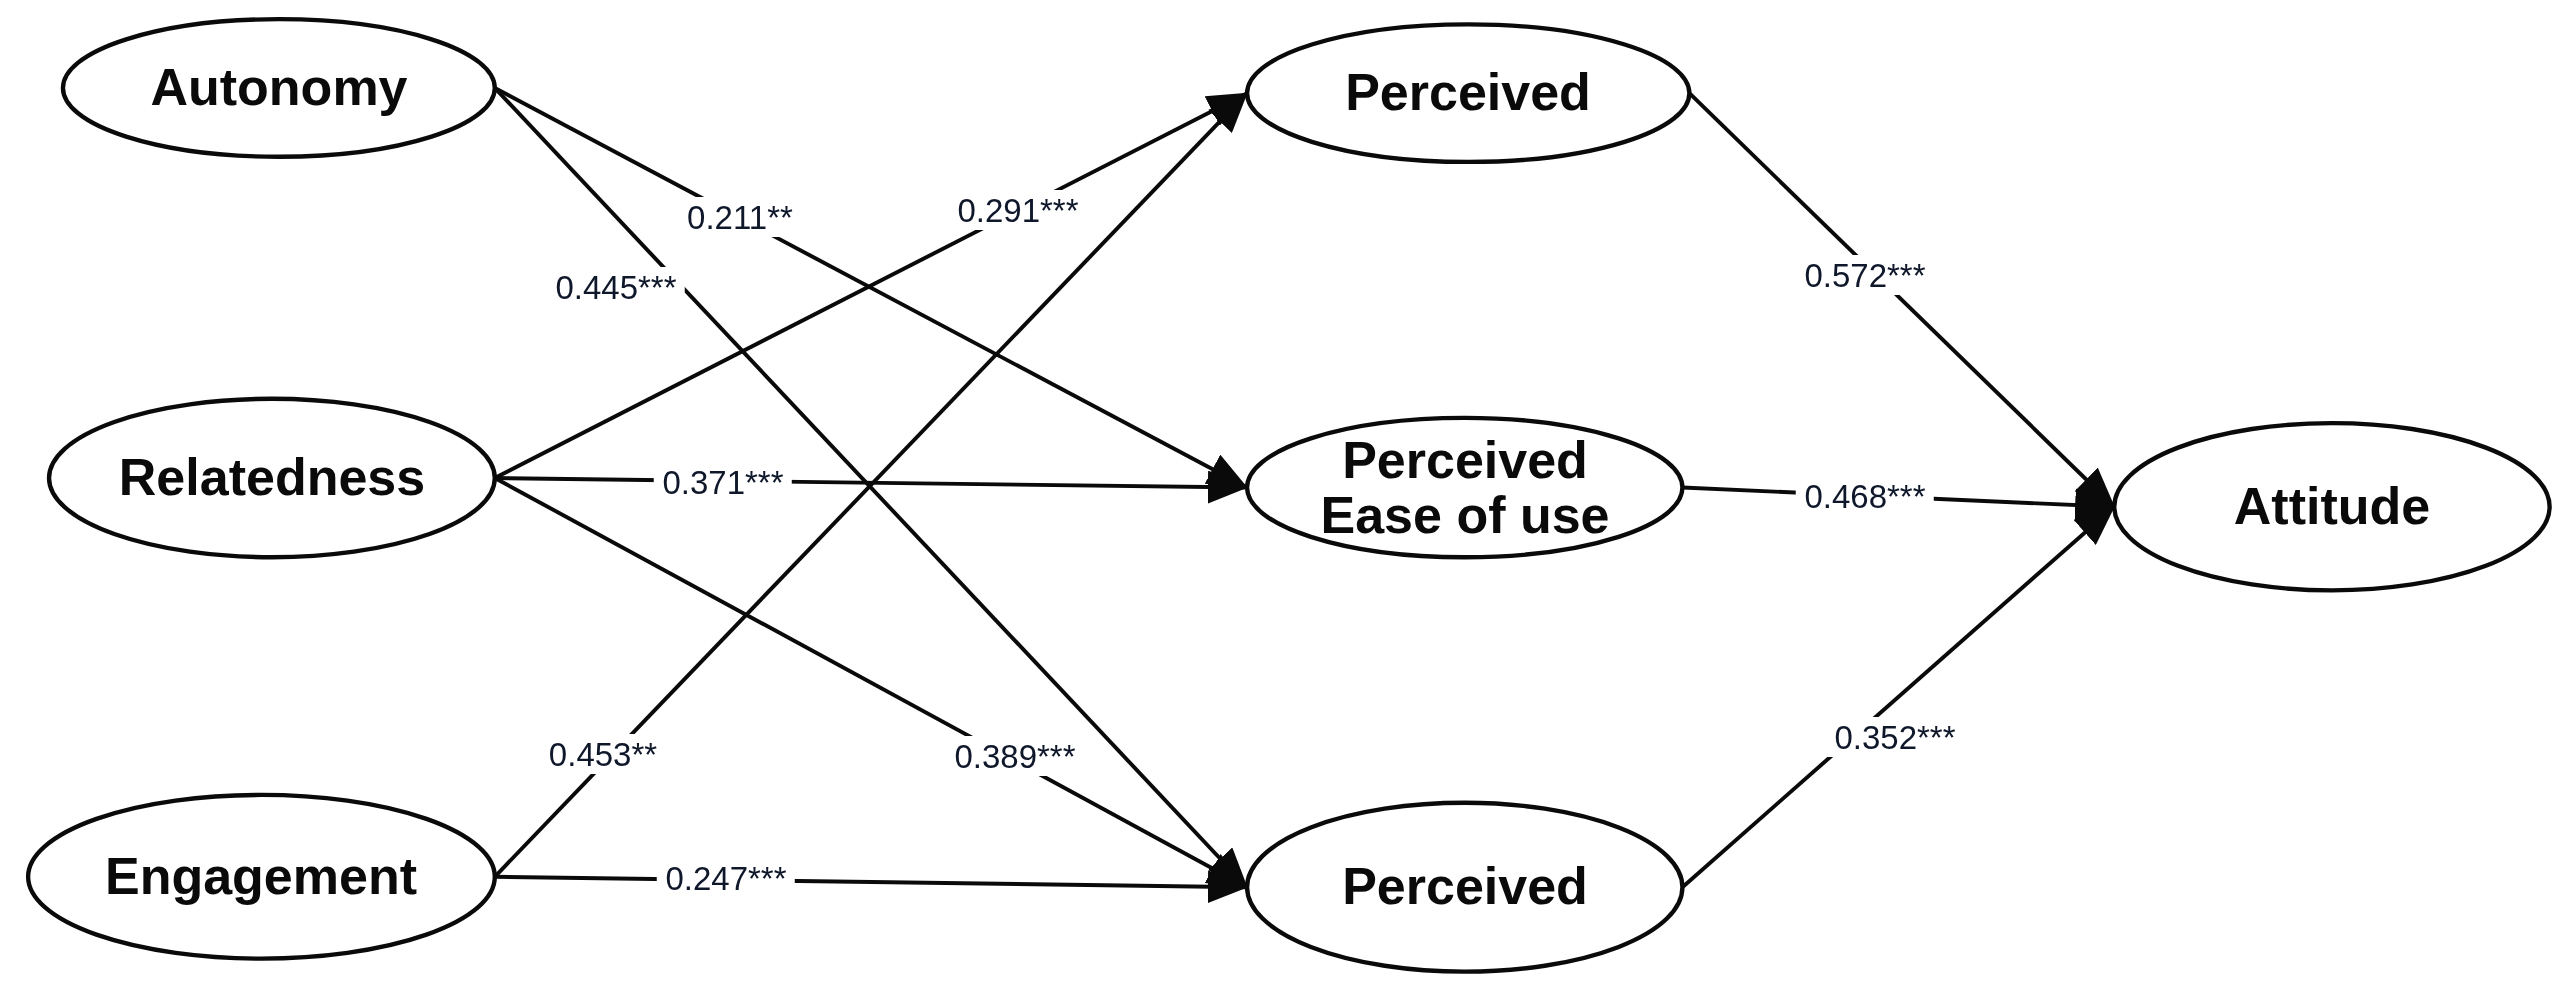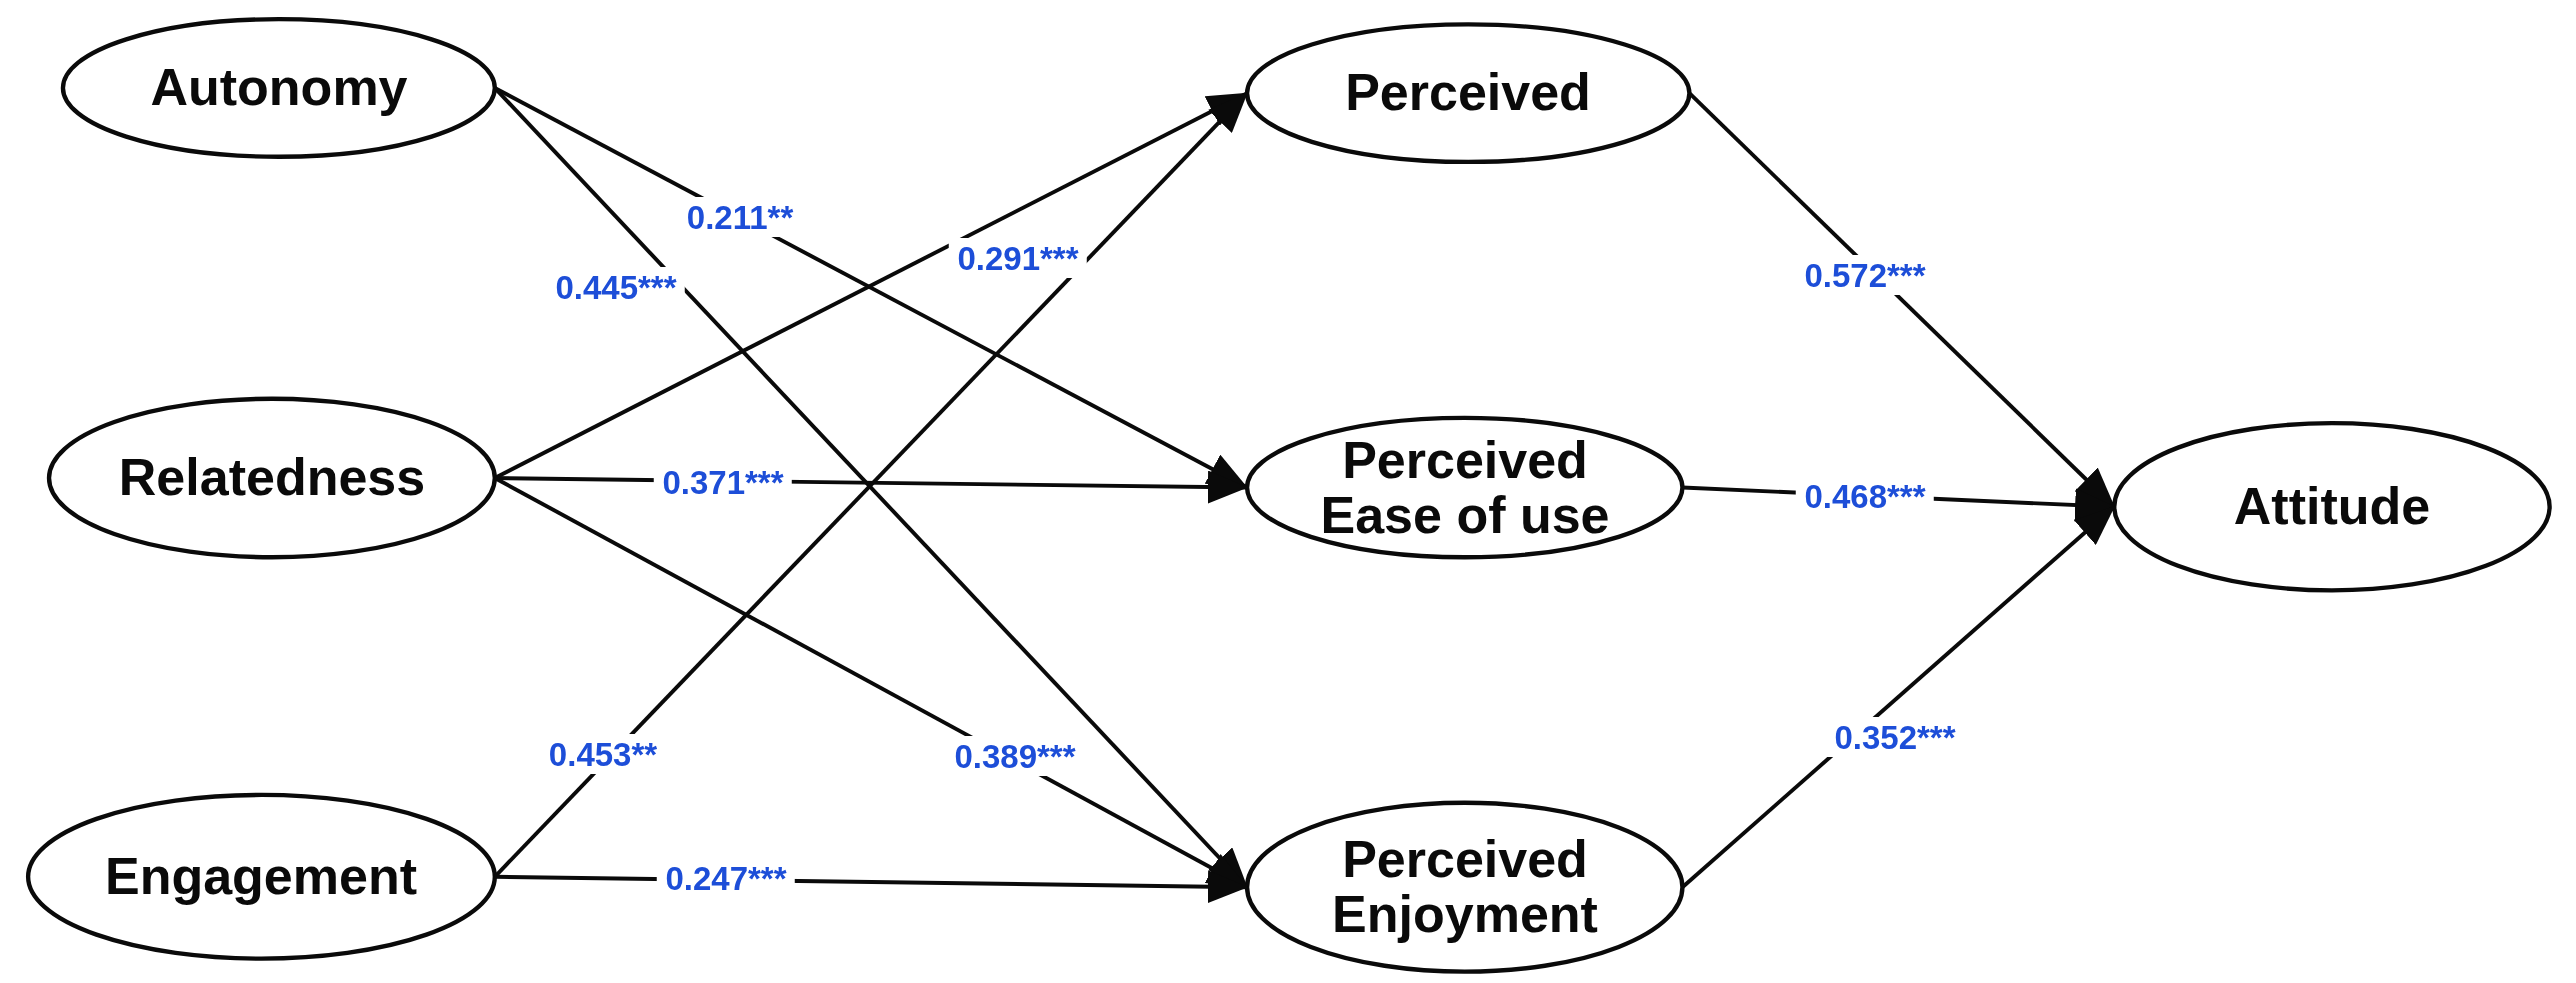--- a/index.html
+++ b/index.html
@@ -51,8 +51,8 @@
     position: absolute;
     transform: translate(-50%, -50%);
     font-size: 33px;
-    font-weight: 700;
-    color: #1d4ed8;
+    font-weight: 400;
+    color: #0f172a;
     background: #ffffff;
     padding: 3.5px 8.7px;
     white-space: nowrap;

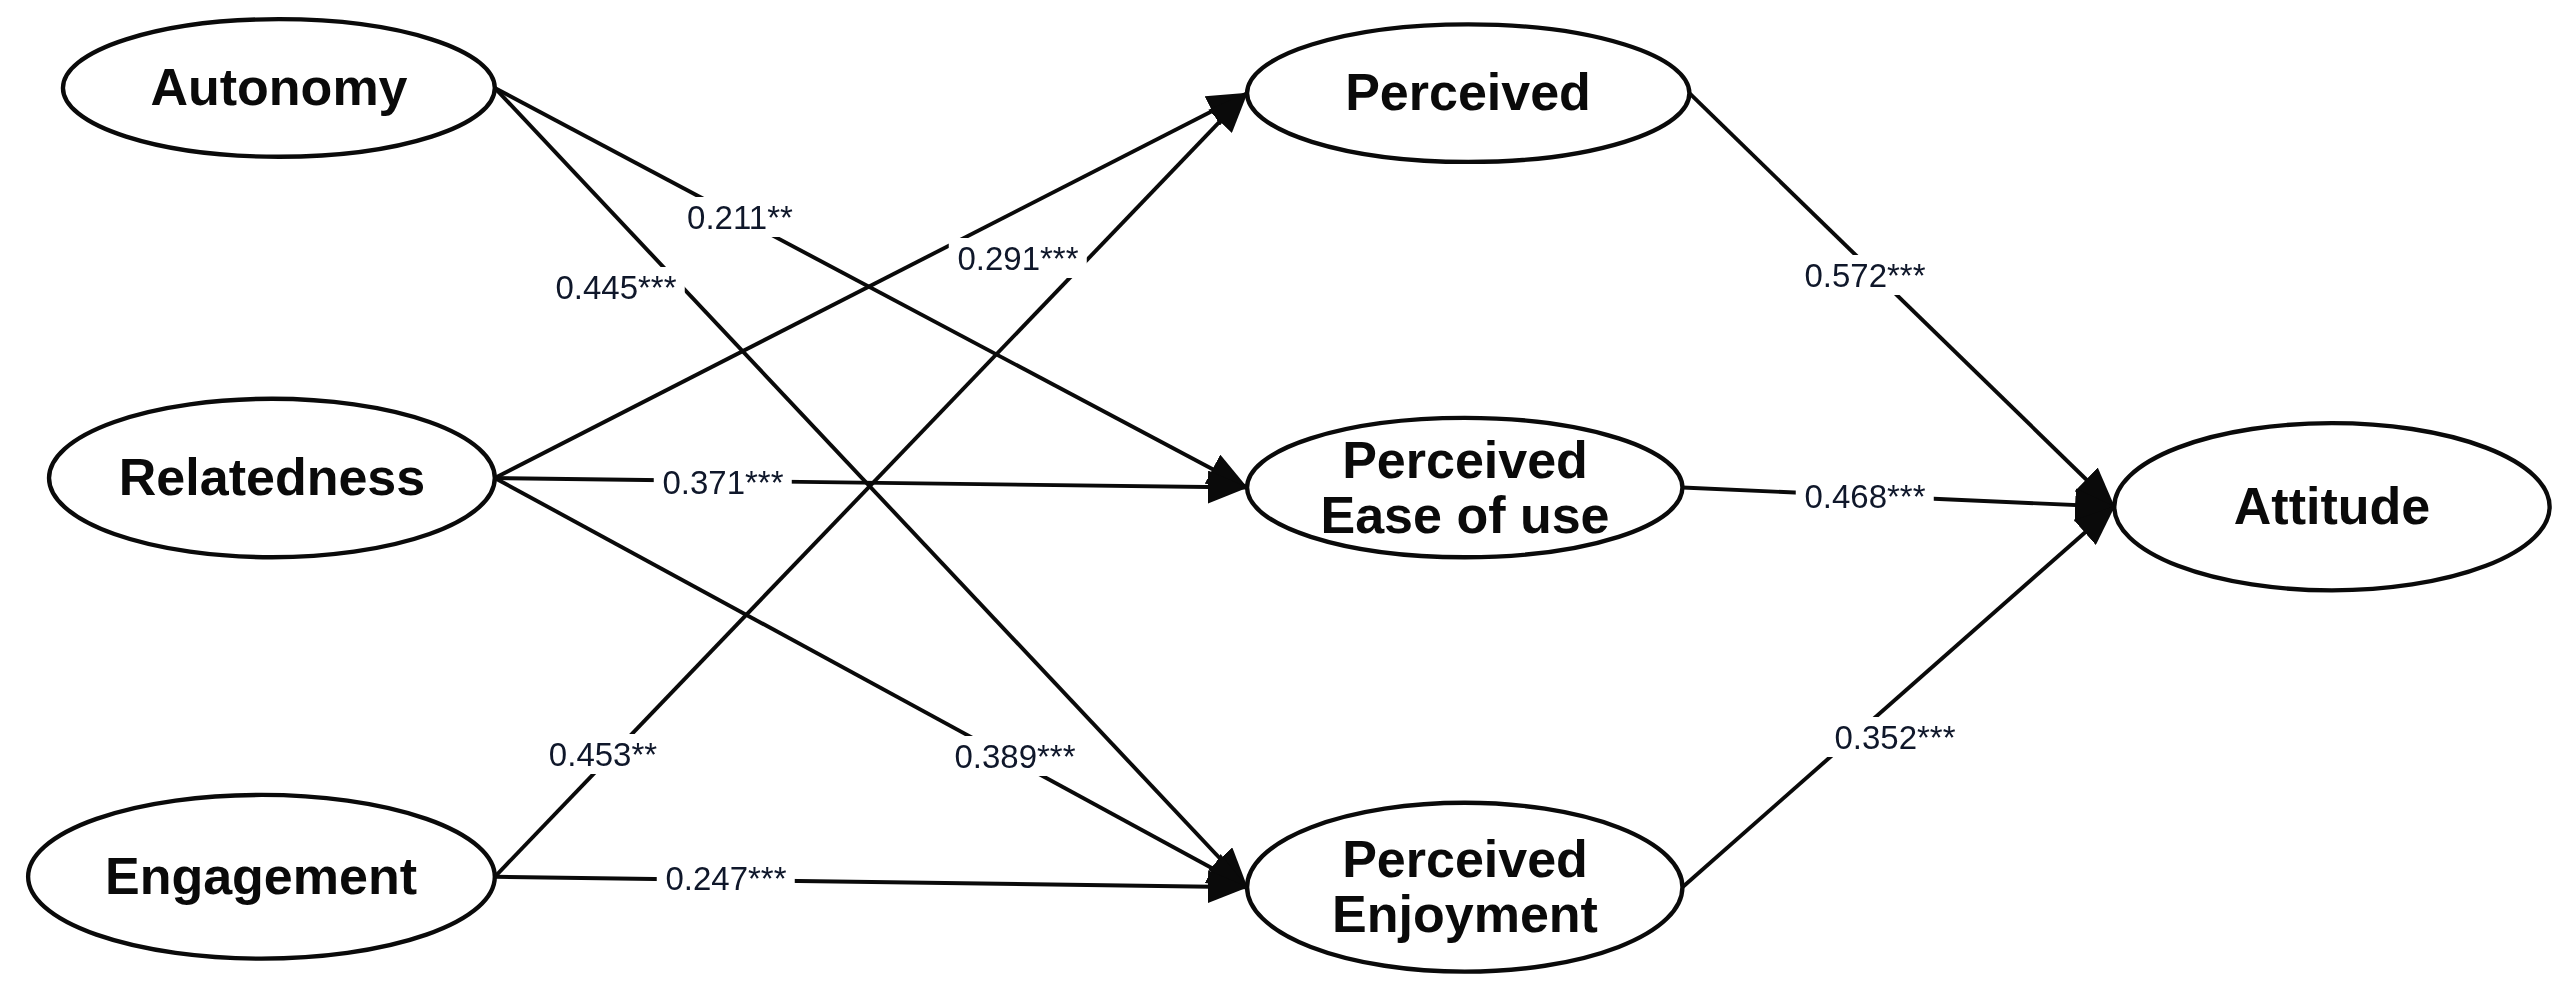--- a/index.html
+++ b/index.html
@@ -115,7 +115,7 @@
 
   <div class="edge-label" style="left:740px;  top:217px;">0.211**</div>
   <div class="edge-label" style="left:616px;  top:287px;">0.445***</div>
-  <div class="edge-label" style="left:1018px; top:210px;margin-top:48px;">0.291***</div>
+  <div class="edge-label" style="left:1018px; top:210px;">0.291***</div>
   <div class="edge-label" style="left:723px;  top:482px;">0.371***</div>
   <div class="edge-label" style="left:1015px; top:756px;">0.389***</div>
   <div class="edge-label" style="left:603px;  top:754px;">0.453**</div>

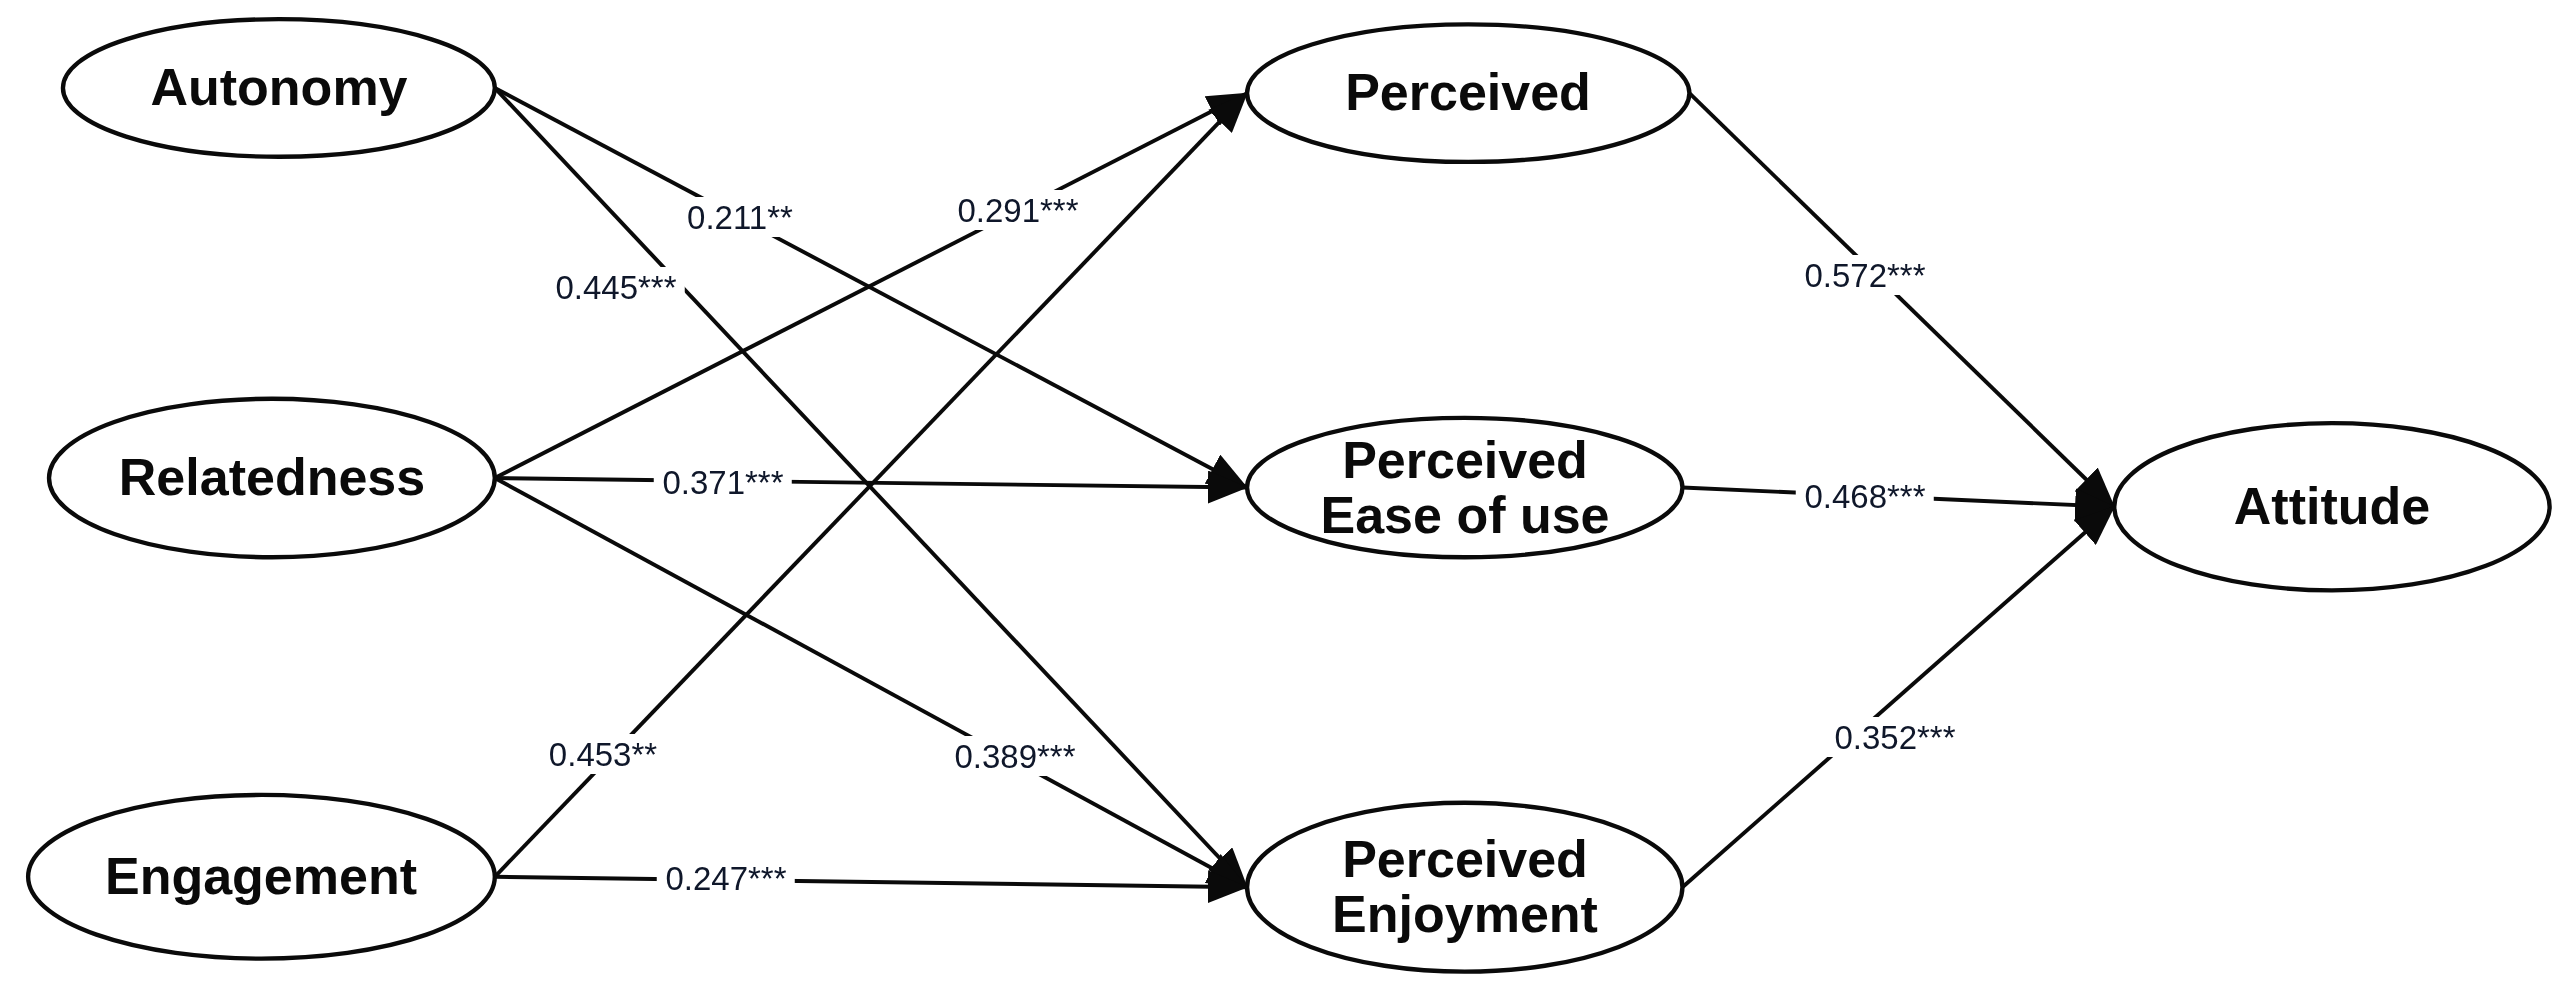--- a/index.html
+++ b/index.html
@@ -108,7 +108,6 @@
   </div>
   <div class="node-label" style="left:1465px; top:887px;">
     <span>Perceived</span>
-    <span>Enjoyment</span>
   </div>
 
   <div class="node-label" style="left:2332px; top:507px;">Attitude</div>

